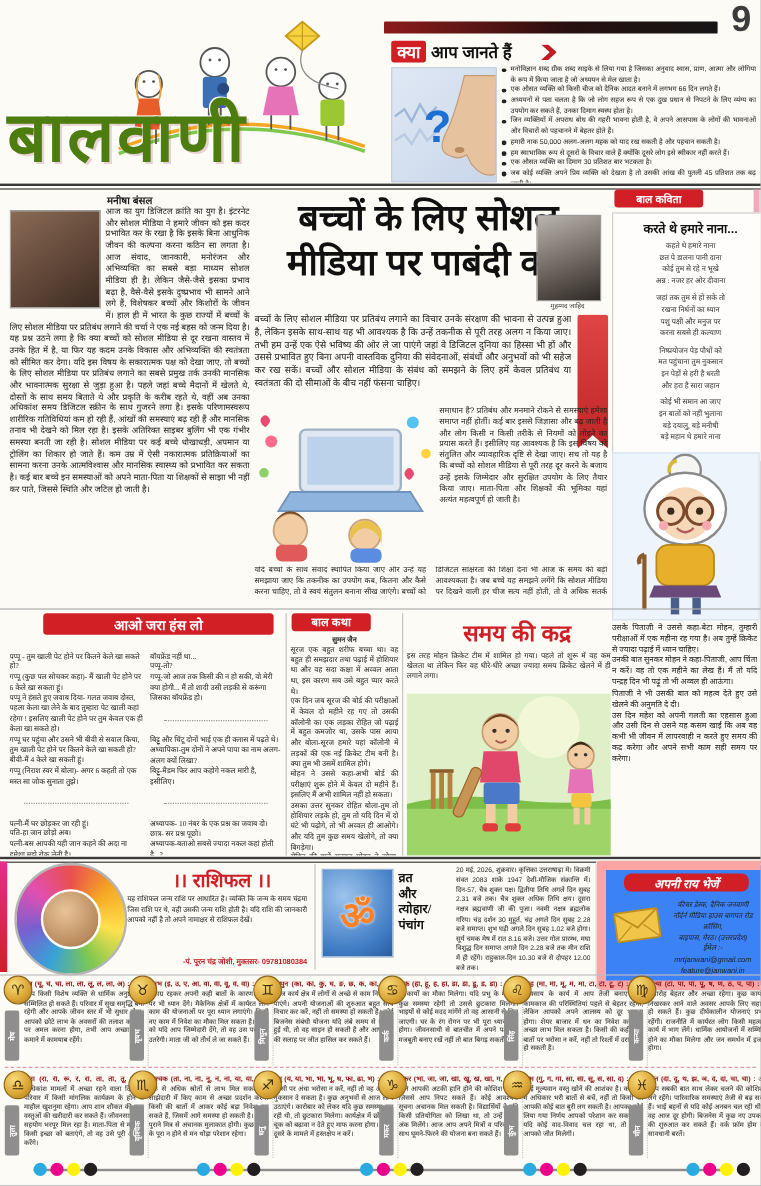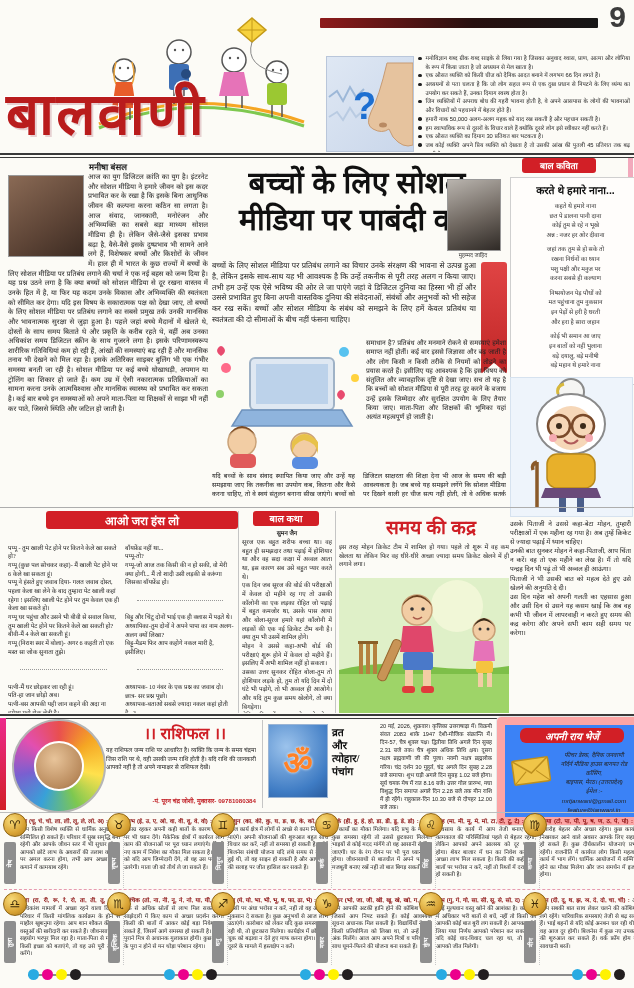--- a/index.html
+++ b/index.html
@@ -125,6 +125,10 @@
   <div class="abs topbar" style="left:320px;top:18px;width:278px;"></div>
   <div class="abs pageno" style="right:8px;top:0px;">9</div>
 
+  <div class="abs" style="left:326px;top:33px;">
+    <span class="dyk-title-lead">क्या</span><span class="dyk-title-rest">आप जानते हैं</span>
+    <span class="chev" style="margin-left:20px;vertical-align:-2px;"></span>
+  </div>
   <div class="abs nosebox clip" style="left:326px;top:56px;width:86px;height:94px;">
     <svg width="86" height="94" viewBox="0 0 86 94">
       <path d="M2 40 l8-6 6 10 7-14 6 10 8-8" stroke="#9db8d8" stroke-width="2" fill="none"></path>

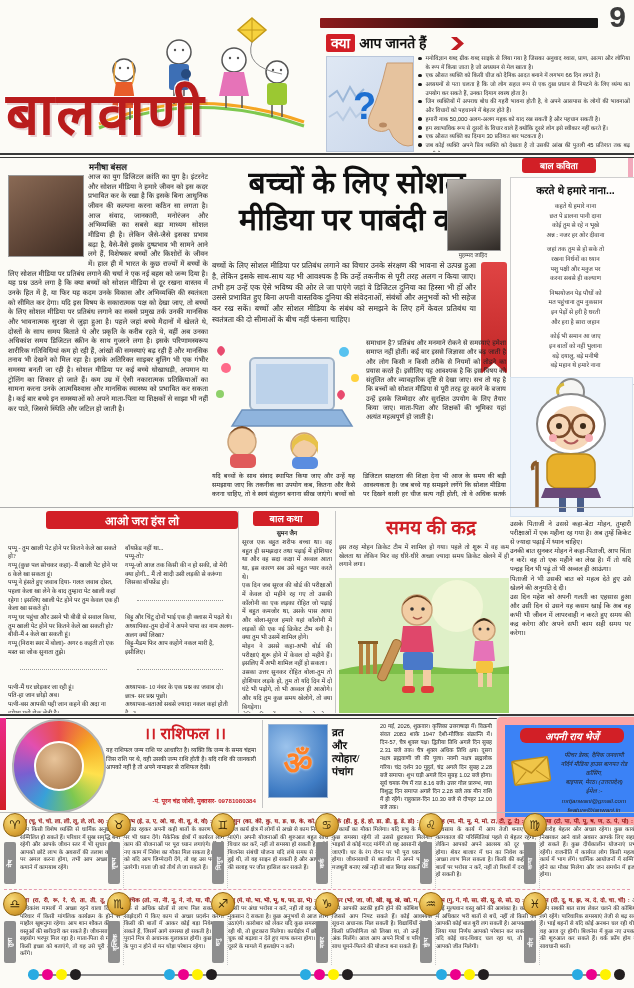--- a/index.html
+++ b/index.html
@@ -16,7 +16,7 @@
   .brand{font-size:17px;font-weight:900;letter-spacing:.5px;color:#111;}
   .brand .n{background:#d21f26;color:#fff;padding:0 1px;}
   .dateline{font-size:5.5px;color:#777;margin-top:1px;}
-  .balwani{font-size:58px;font-weight:900;color:#b91c1c;letter-spacing:2px;
+  .balwani{font-size:58px;font-weight:900;color:#4d7c0f;letter-spacing:2px;
            text-shadow:2px 2px 0 rgba(140,20,50,.18), -1px -1px 0 #fff;}
   .topbar{background:linear-gradient(90deg,#8e1b1b,#27100f 55%,#161616);height:10px;border-radius:1px;}
   .pageno{font-size:30px;font-weight:bold;color:#3c3c3c;}

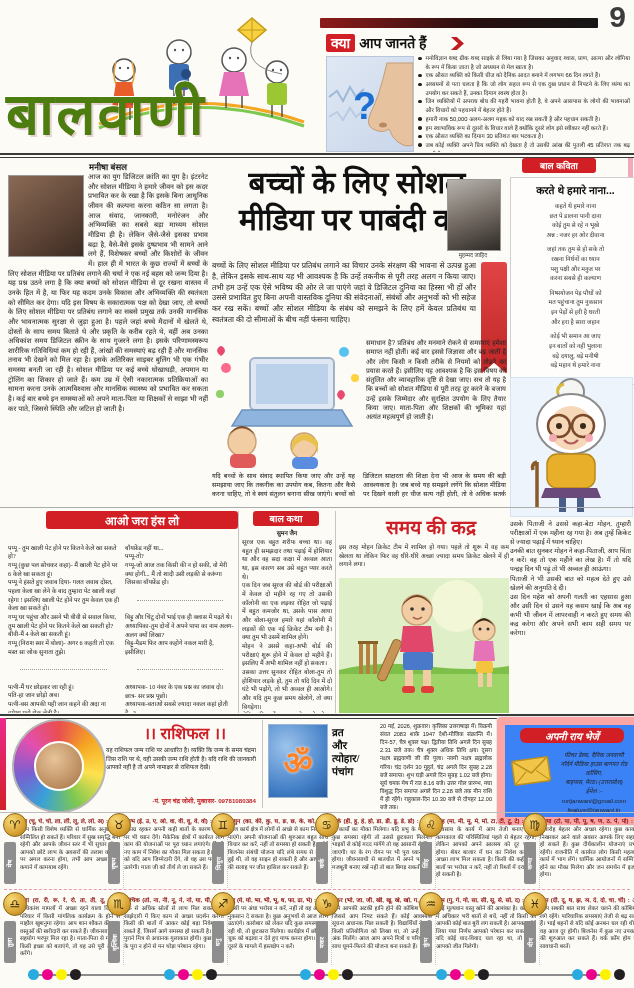--- a/index.html
+++ b/index.html
@@ -10,7 +10,7 @@
   .clip{overflow:hidden;}
   .pre{white-space:pre-line;font-family:Liberation Serif, serif;}
   .redbox{background:#d21f26;color:#fff;font-weight:bold;text-align:center;border-radius:3px;
-          display:flex;align-items:center;justify-content:center;margin-left:10px;}
+          display:flex;align-items:center;justify-content:center;}
   
   .brand-small{color:#d21f26;font-size:7px;font-weight:bold;}
   .brand{font-size:17px;font-weight:900;letter-spacing:.5px;color:#111;}

